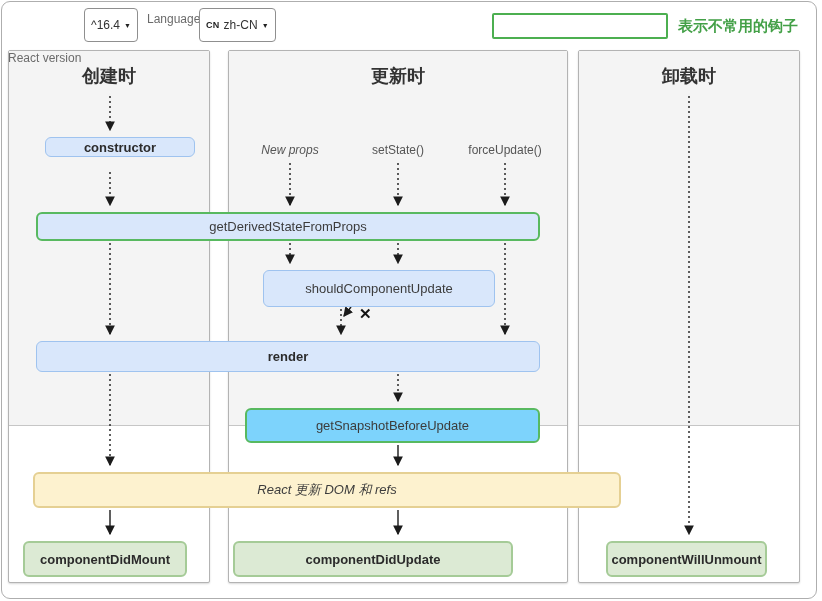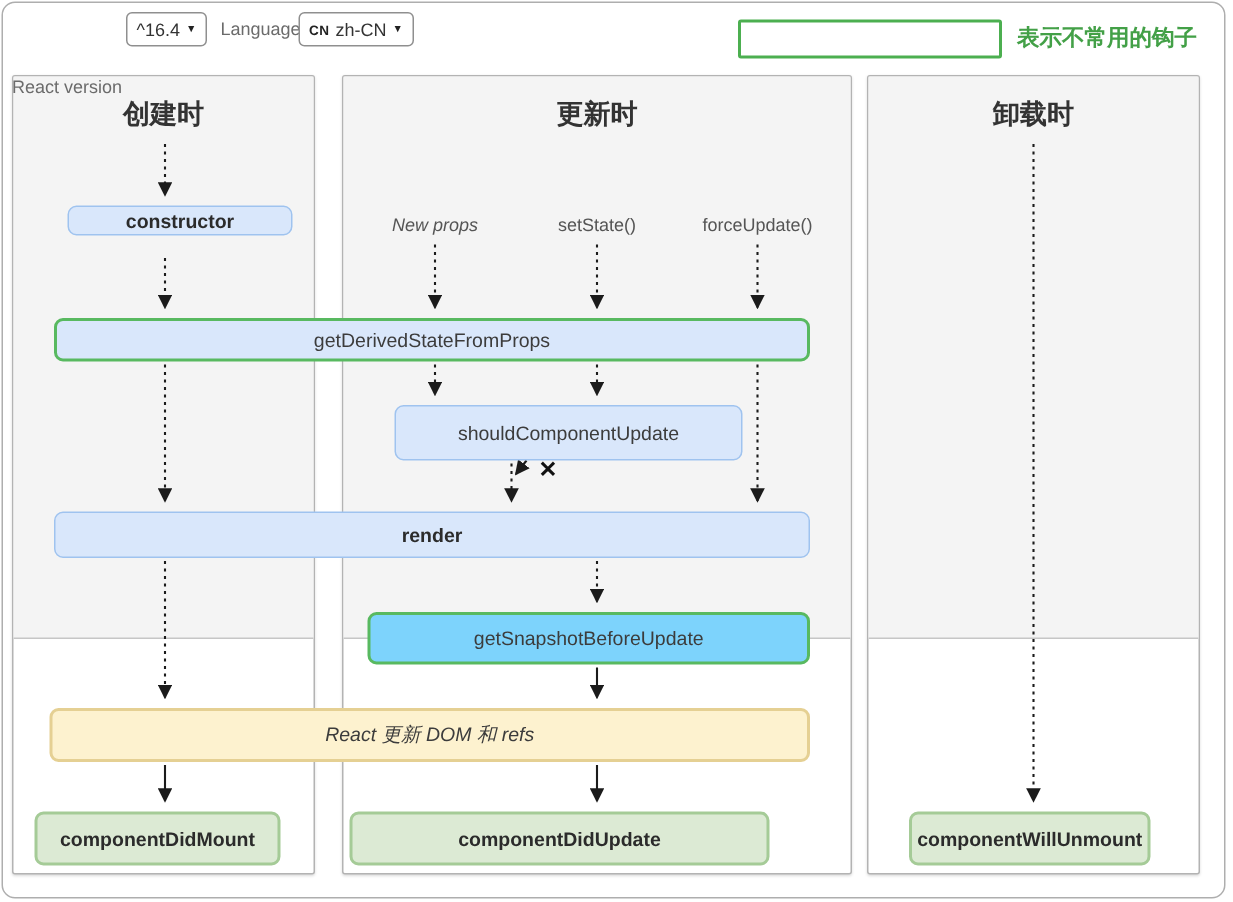--- a/index.html
+++ b/index.html
@@ -12,7 +12,7 @@
   
   .tb-label{font-size:12px;color:#6b6b6b;line-height:14px;}
   .select{
-    display:flex;align-items:center;gap:4px;height:23px;padding:5px 6px;
+    display:flex;align-items:center;gap:4px;height:23px;padding:16px 6px;
     border:1px solid #8f8f8f;border-radius:4px;background:#fff;font-size:12px;color:#333;cursor:pointer;
   }
   .caret{font-size:7px;color:#222;line-height:1;}

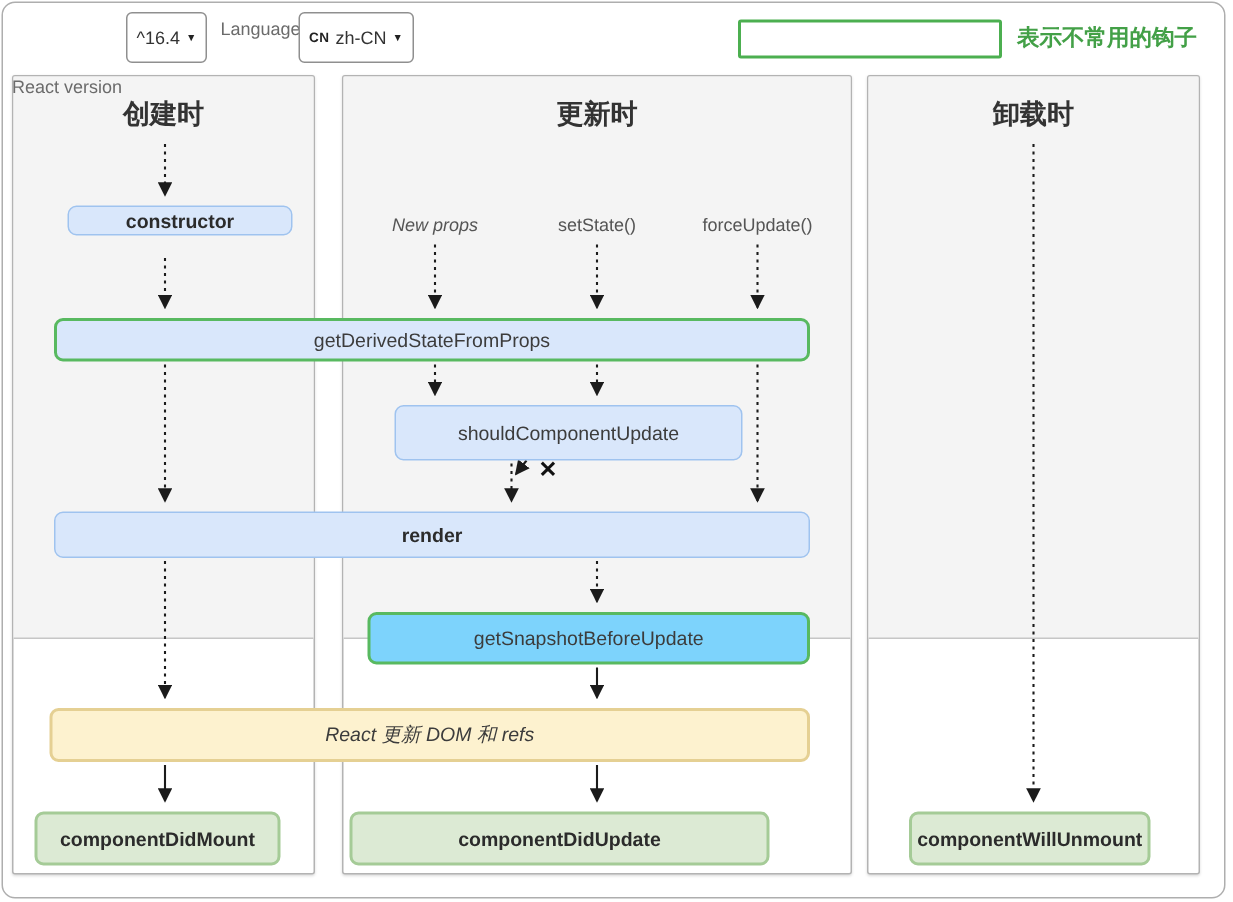--- a/index.html
+++ b/index.html
@@ -125,7 +125,7 @@
 
 <div class="abs box yellow-uncommon" style="left:245px;top:408px;width:295px;height:35px;">getSnapshotBeforeUpdate</div>
 
-<div class="abs box yellow italic" style="left:33px;top:472px;width:507px;height:36px;">React 更新 DOM 和 refs</div>
+<div class="abs box yellow italic" style="left:33px;top:472px;width:588px;height:36px;">React 更新 DOM 和 refs</div>
 
 <div class="abs box green bold" style="left:23px;top:541px;width:164px;height:36px;">componentDidMount</div>
 <div class="abs box green bold" style="left:233px;top:541px;width:280px;height:36px;">componentDidUpdate</div>

